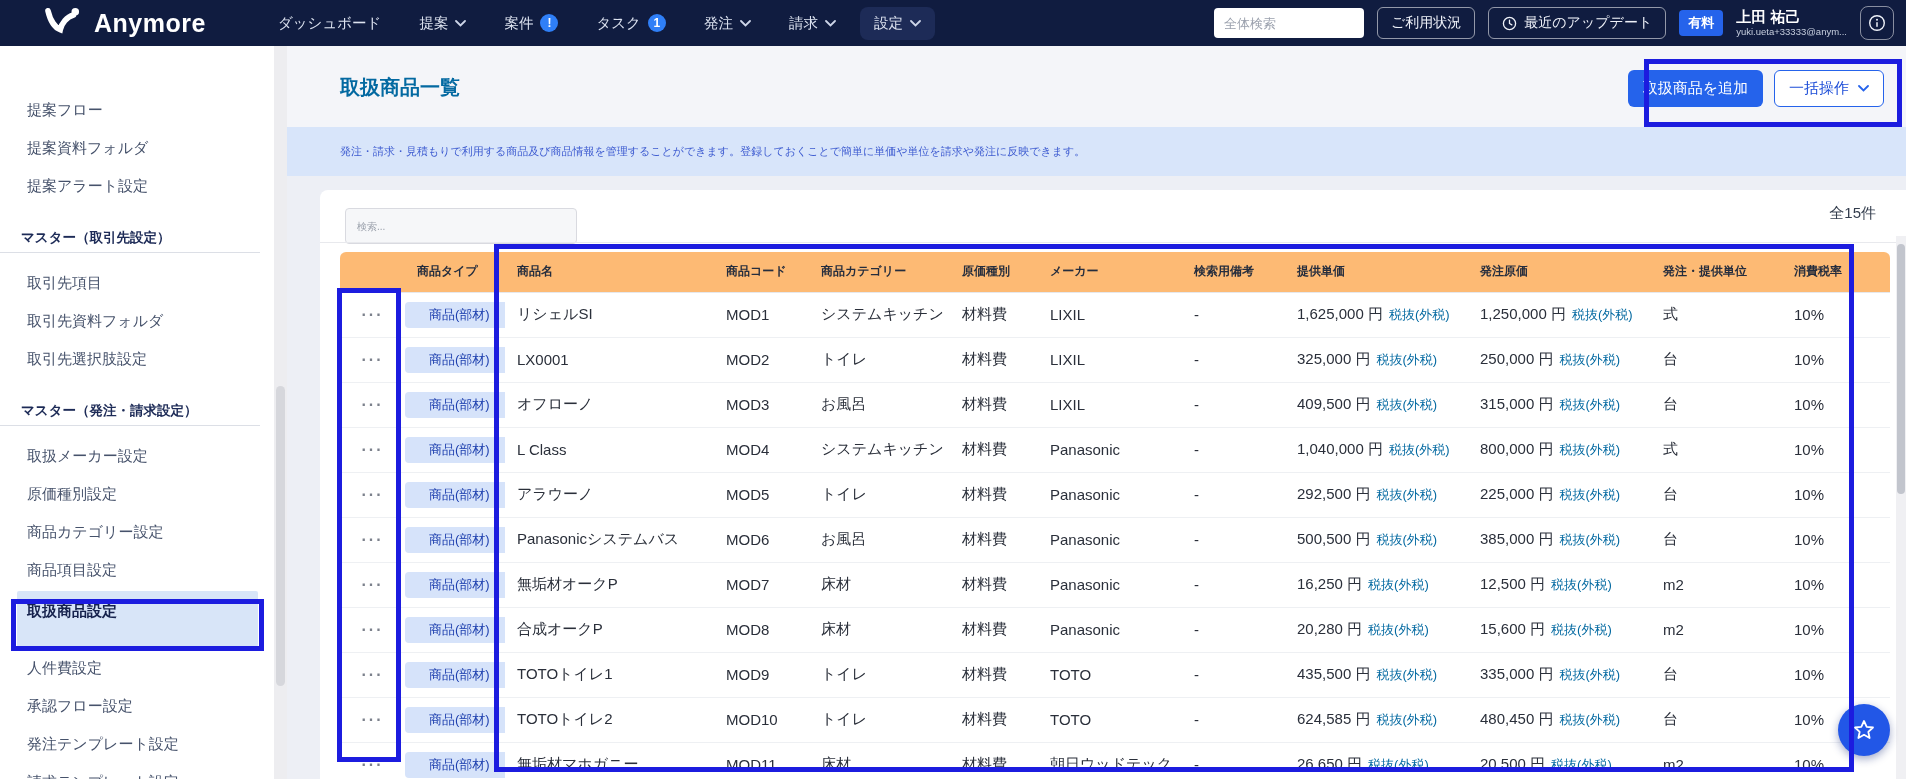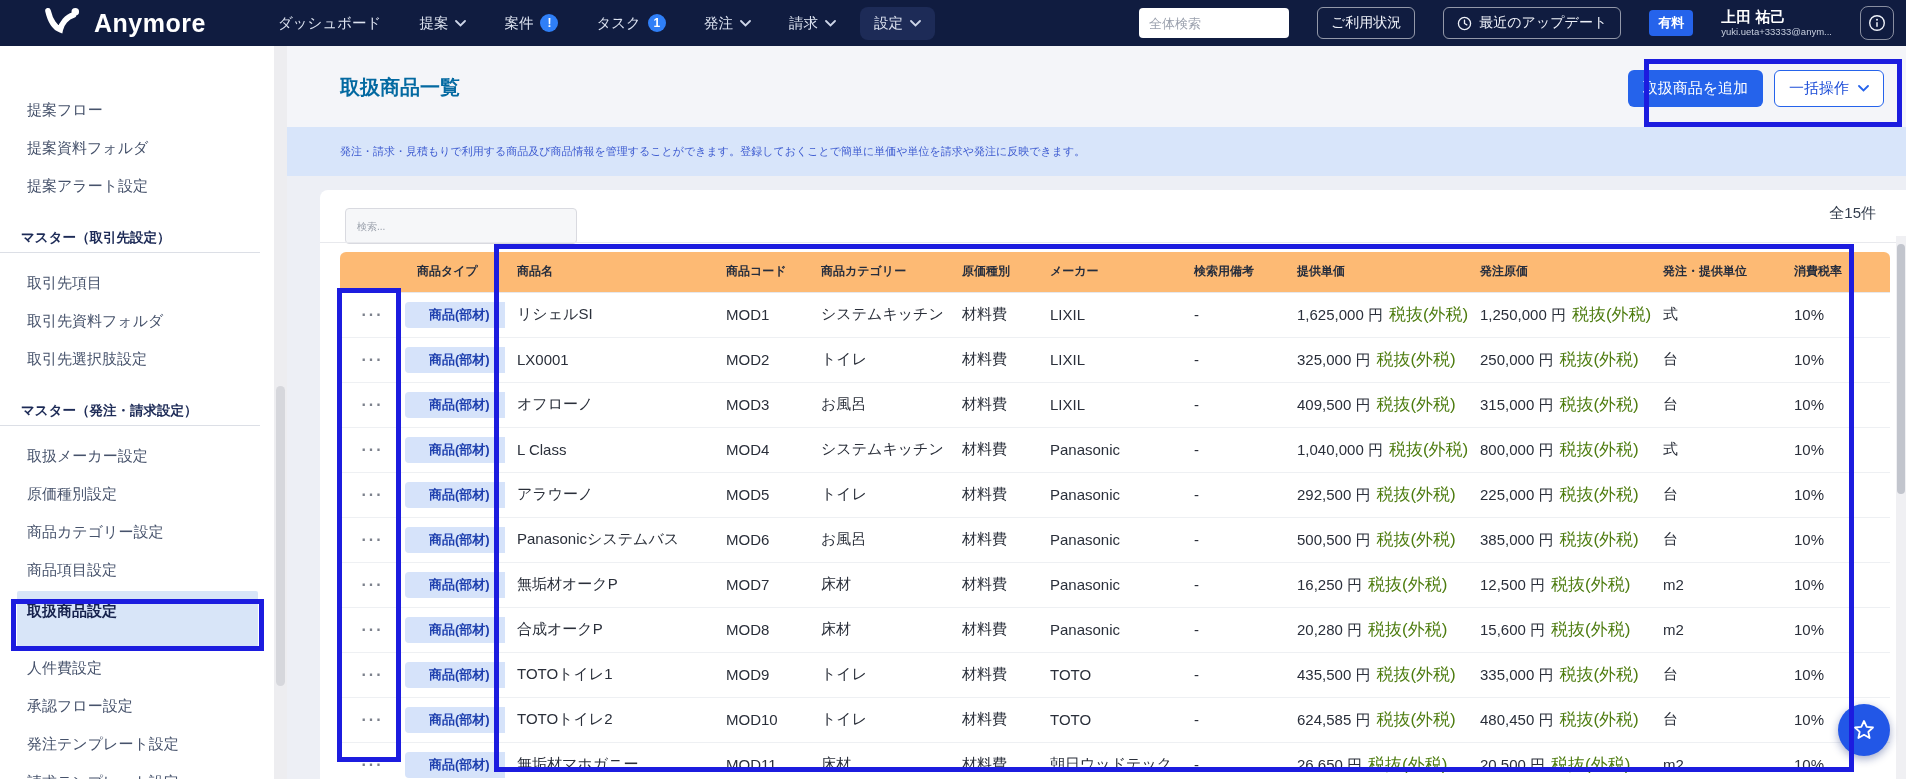--- a/index.html
+++ b/index.html
@@ -29,7 +29,7 @@
   .nav-badge{min-width:18px;height:18px;border-radius:9px;background:#2f7ff7;color:#fff;
     font-size:12px;font-weight:bold;display:flex;align-items:center;justify-content:center;padding:0 4px;}
   .chev{color:#cdd5e8;}
-  .nav-right{position:absolute;right:12px;top:0;height:46px;display:flex;align-items:center;gap:28px;}
+  .nav-right{position:absolute;right:12px;top:0;height:46px;display:flex;align-items:center;gap:13px;}
   .nav-search{width:150px;height:30px;border-radius:4px;border:none;background:#fff;
     font-size:13px;padding:0 10px;color:#333;outline:none;}
   .nav-search::placeholder{color:#9aa0ad;}

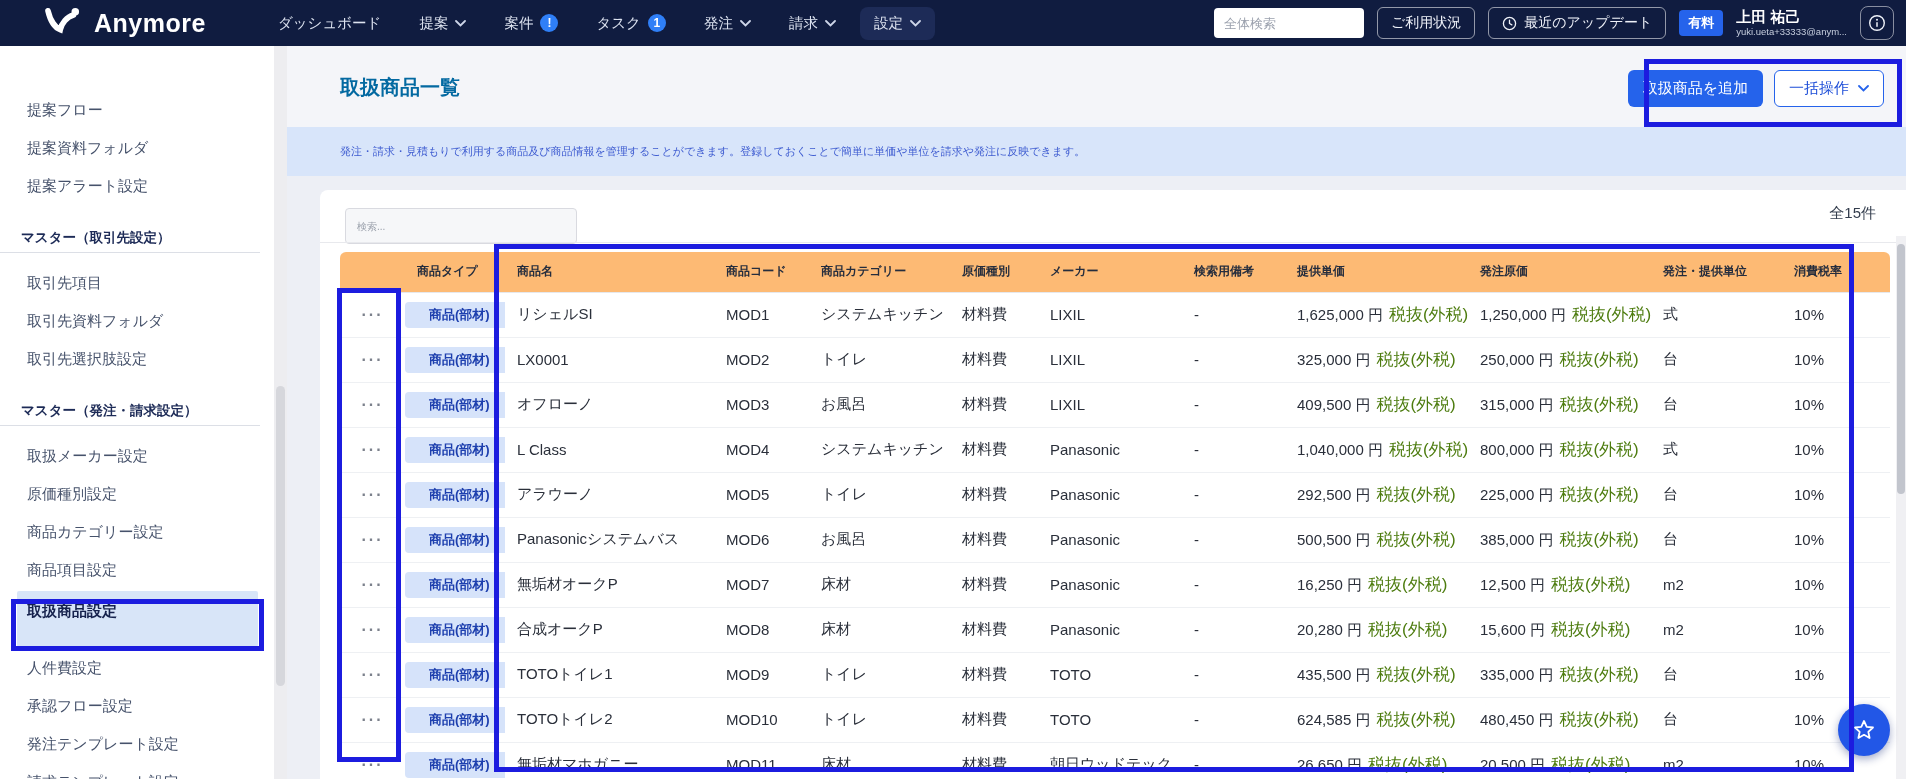--- a/index.html
+++ b/index.html
@@ -84,7 +84,7 @@
     padding:0 0 0 12px;white-space:nowrap;overflow:hidden;}
   .more-dots{color:#7c818c;font-size:16px;font-weight:bold;letter-spacing:2px;cursor:pointer;}
   .type-badge{display:inline-block;background:var(--badge-bg);color:var(--badge-text);
-    font-size:13px;font-weight:bold;border-radius:4px;padding:4px 24px;}
+    font-size:13px;font-weight:normal;border-radius:4px;padding:4px 24px;}
   .tax-suffix{color:#4d7c0f;font-size:17px;margin-left:6px;}
   
   .ann{position:absolute;border:5px solid var(--annotation);z-index:60;pointer-events:none;}

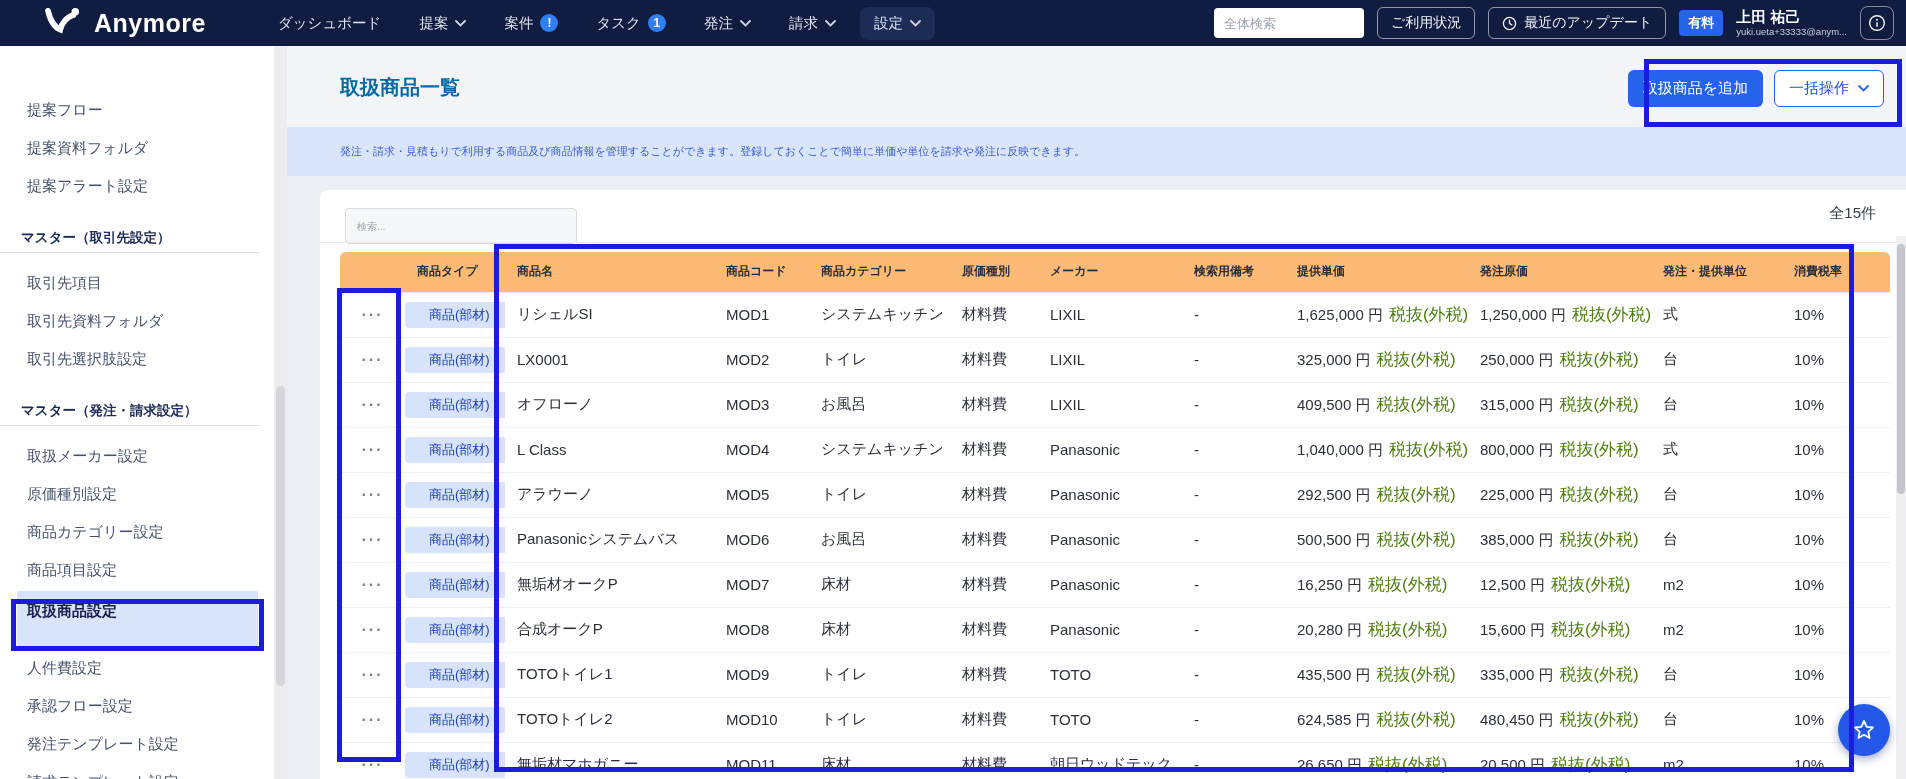--- a/index.html
+++ b/index.html
@@ -85,7 +85,7 @@
   .more-dots{color:#7c818c;font-size:16px;font-weight:bold;letter-spacing:2px;cursor:pointer;}
   .type-badge{display:inline-block;background:var(--badge-bg);color:var(--badge-text);
     font-size:13px;font-weight:normal;border-radius:4px;padding:4px 24px;}
-  .tax-suffix{color:#4d7c0f;font-size:17px;margin-left:6px;}
+  .tax-suffix{color:#0369a1;font-size:13px;margin-left:6px;}
   
   .ann{position:absolute;border:5px solid var(--annotation);z-index:60;pointer-events:none;}
   .ann-buttons{left:1644px;top:59px;width:258px;height:68px;}

